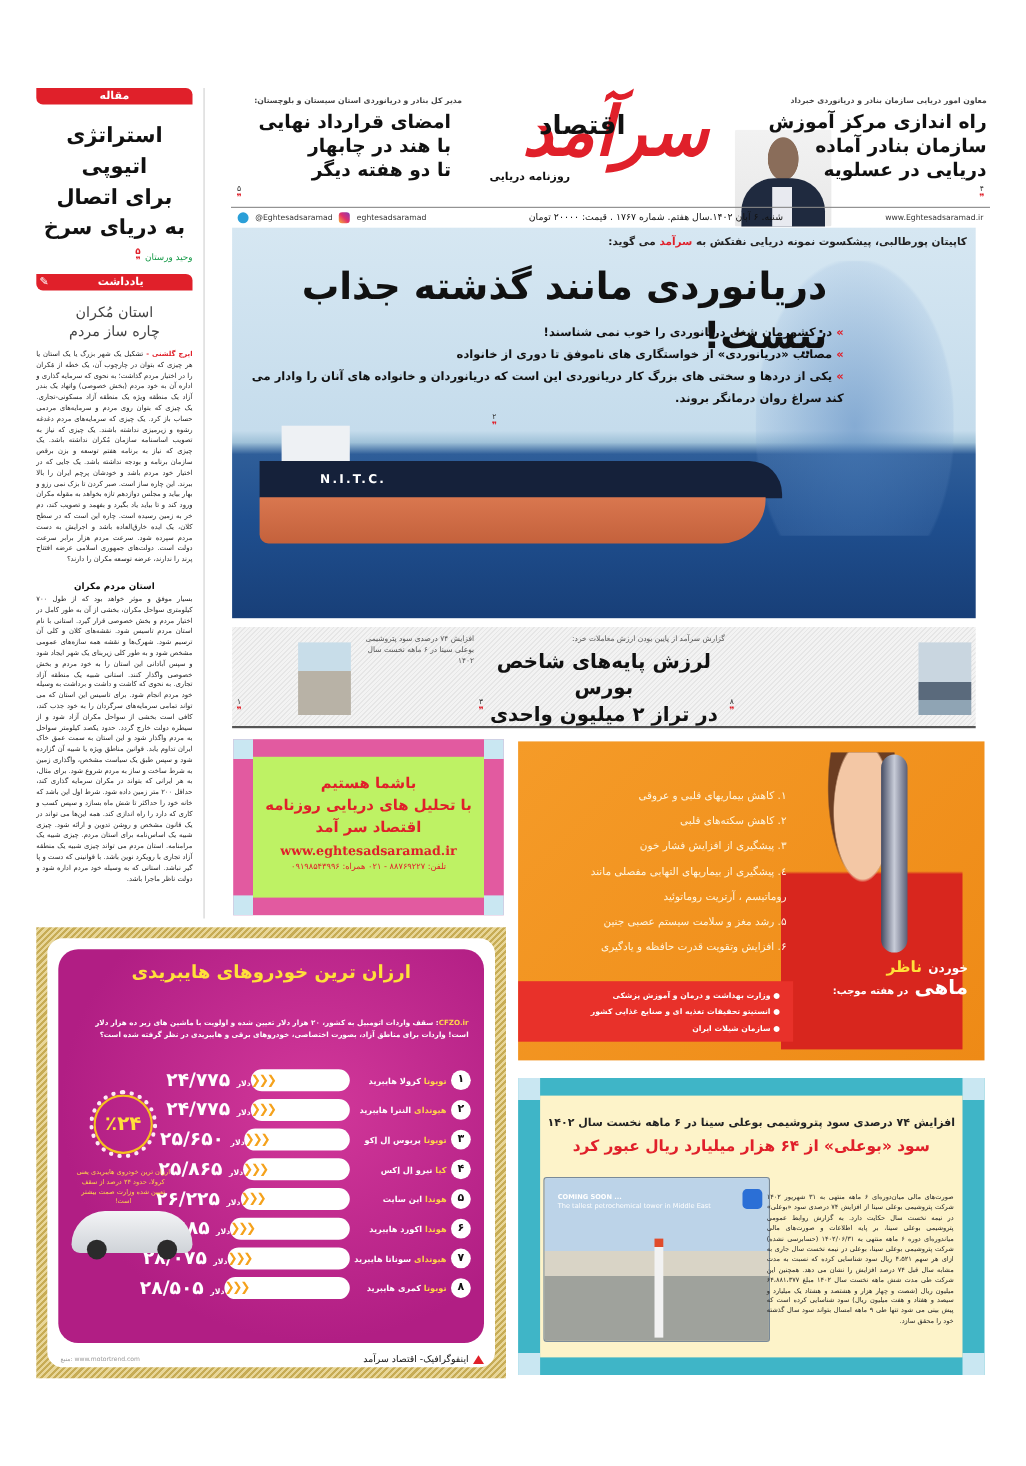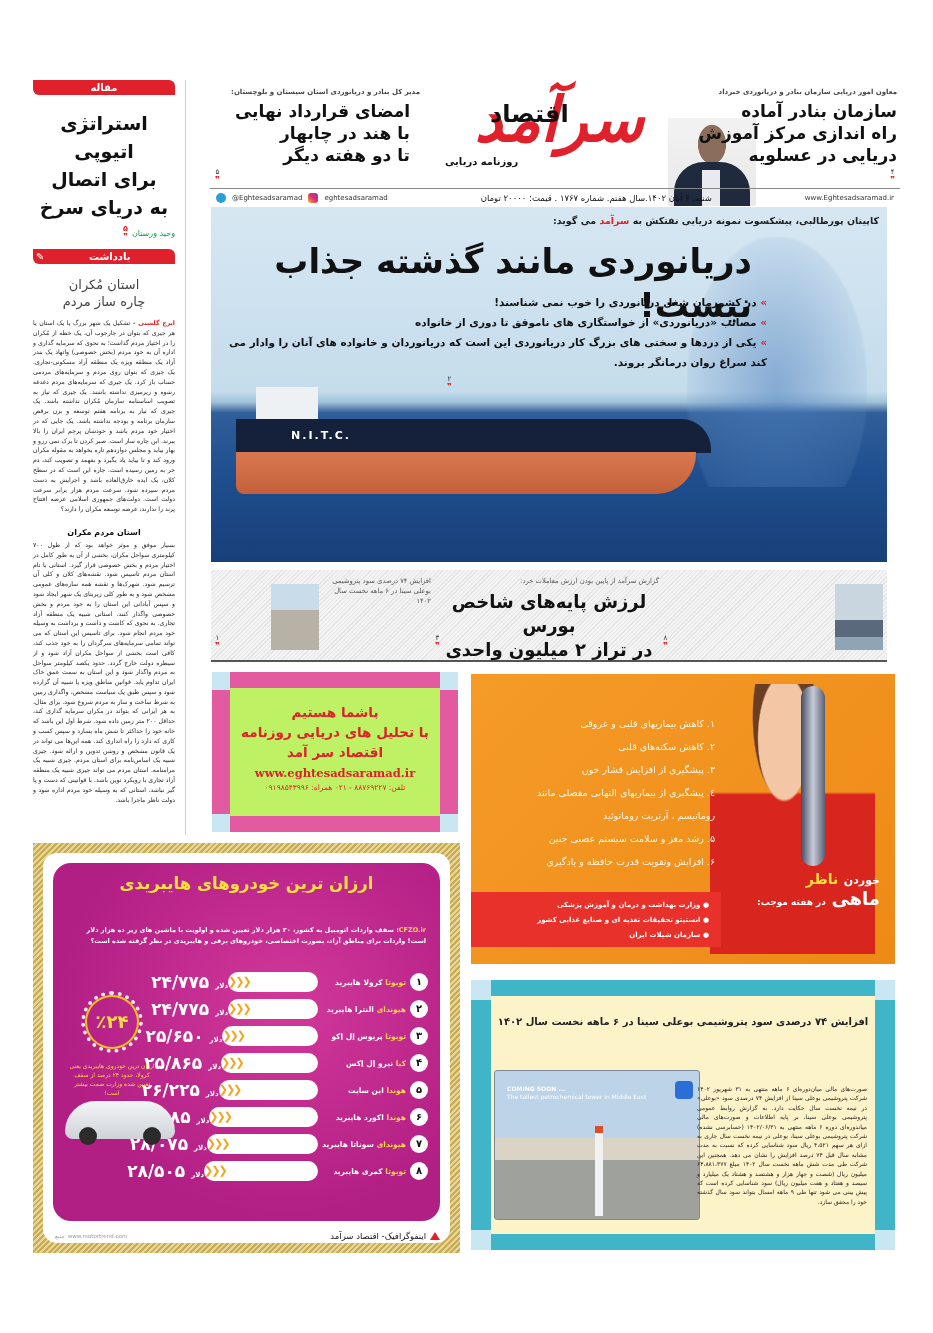--- a/index.html
+++ b/index.html
@@ -173,8 +173,8 @@
 <div class="abs right-top top-story">
   <div class="kicker">معاون امور دریایی سازمان بنادر و دریانوردی خبرداد</div>
   <div class="head-xl" style="margin-top:4px">
+    <div>راه اندازی مرکز آموزش</div>
     <div>سازمان بنادر آماده</div>
-    <div>راه اندازی مرکز آموزش</div>
     <div>دریایی در عسلویه</div>
   </div>
   <div class="ref-mark" style="right:2px;top:80px"><span>۴</span>❞</div>

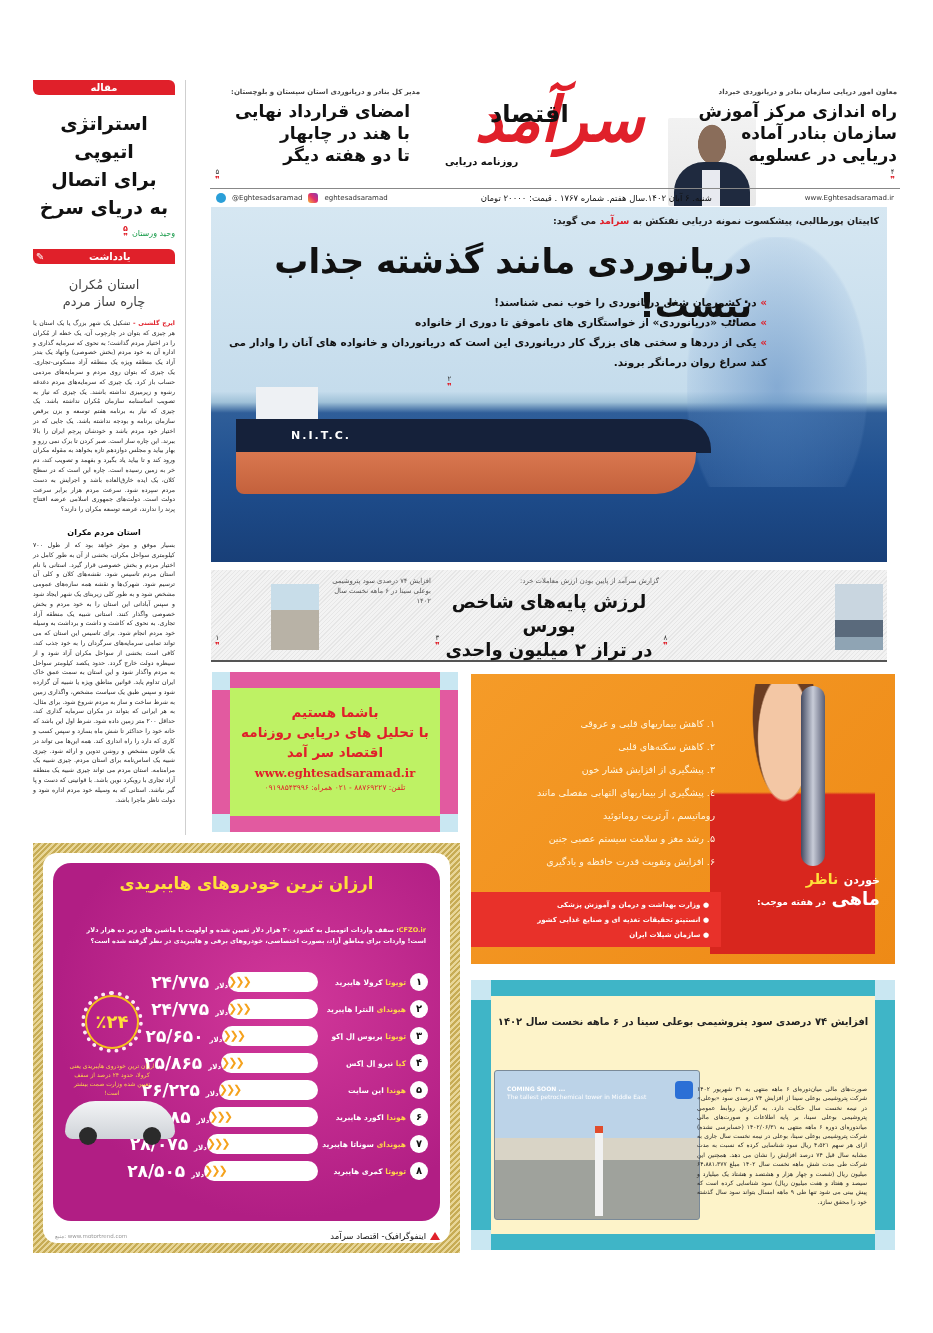--- a/index.html
+++ b/index.html
@@ -370,6 +370,7 @@
   <div class="bu-corner" style="right:0;bottom:0"></div>
   <div class="bu-inner">
     <div class="bu-kicker">افزایش ۷۴ درصدی سود پتروشیمی بوعلی سینا در ۶ ماهه نخست سال ۱۴۰۲</div>
+    <div class="bu-head">سود «بوعلی» از ۶۴ هزار میلیارد ریال عبور کرد</div>
     <div class="bu-img">
       <div class="cs"><b>COMING SOON ...</b><br><span>The tallest petrochemical tower in Middle East</span></div>
       <div class="bu-logo"></div>

